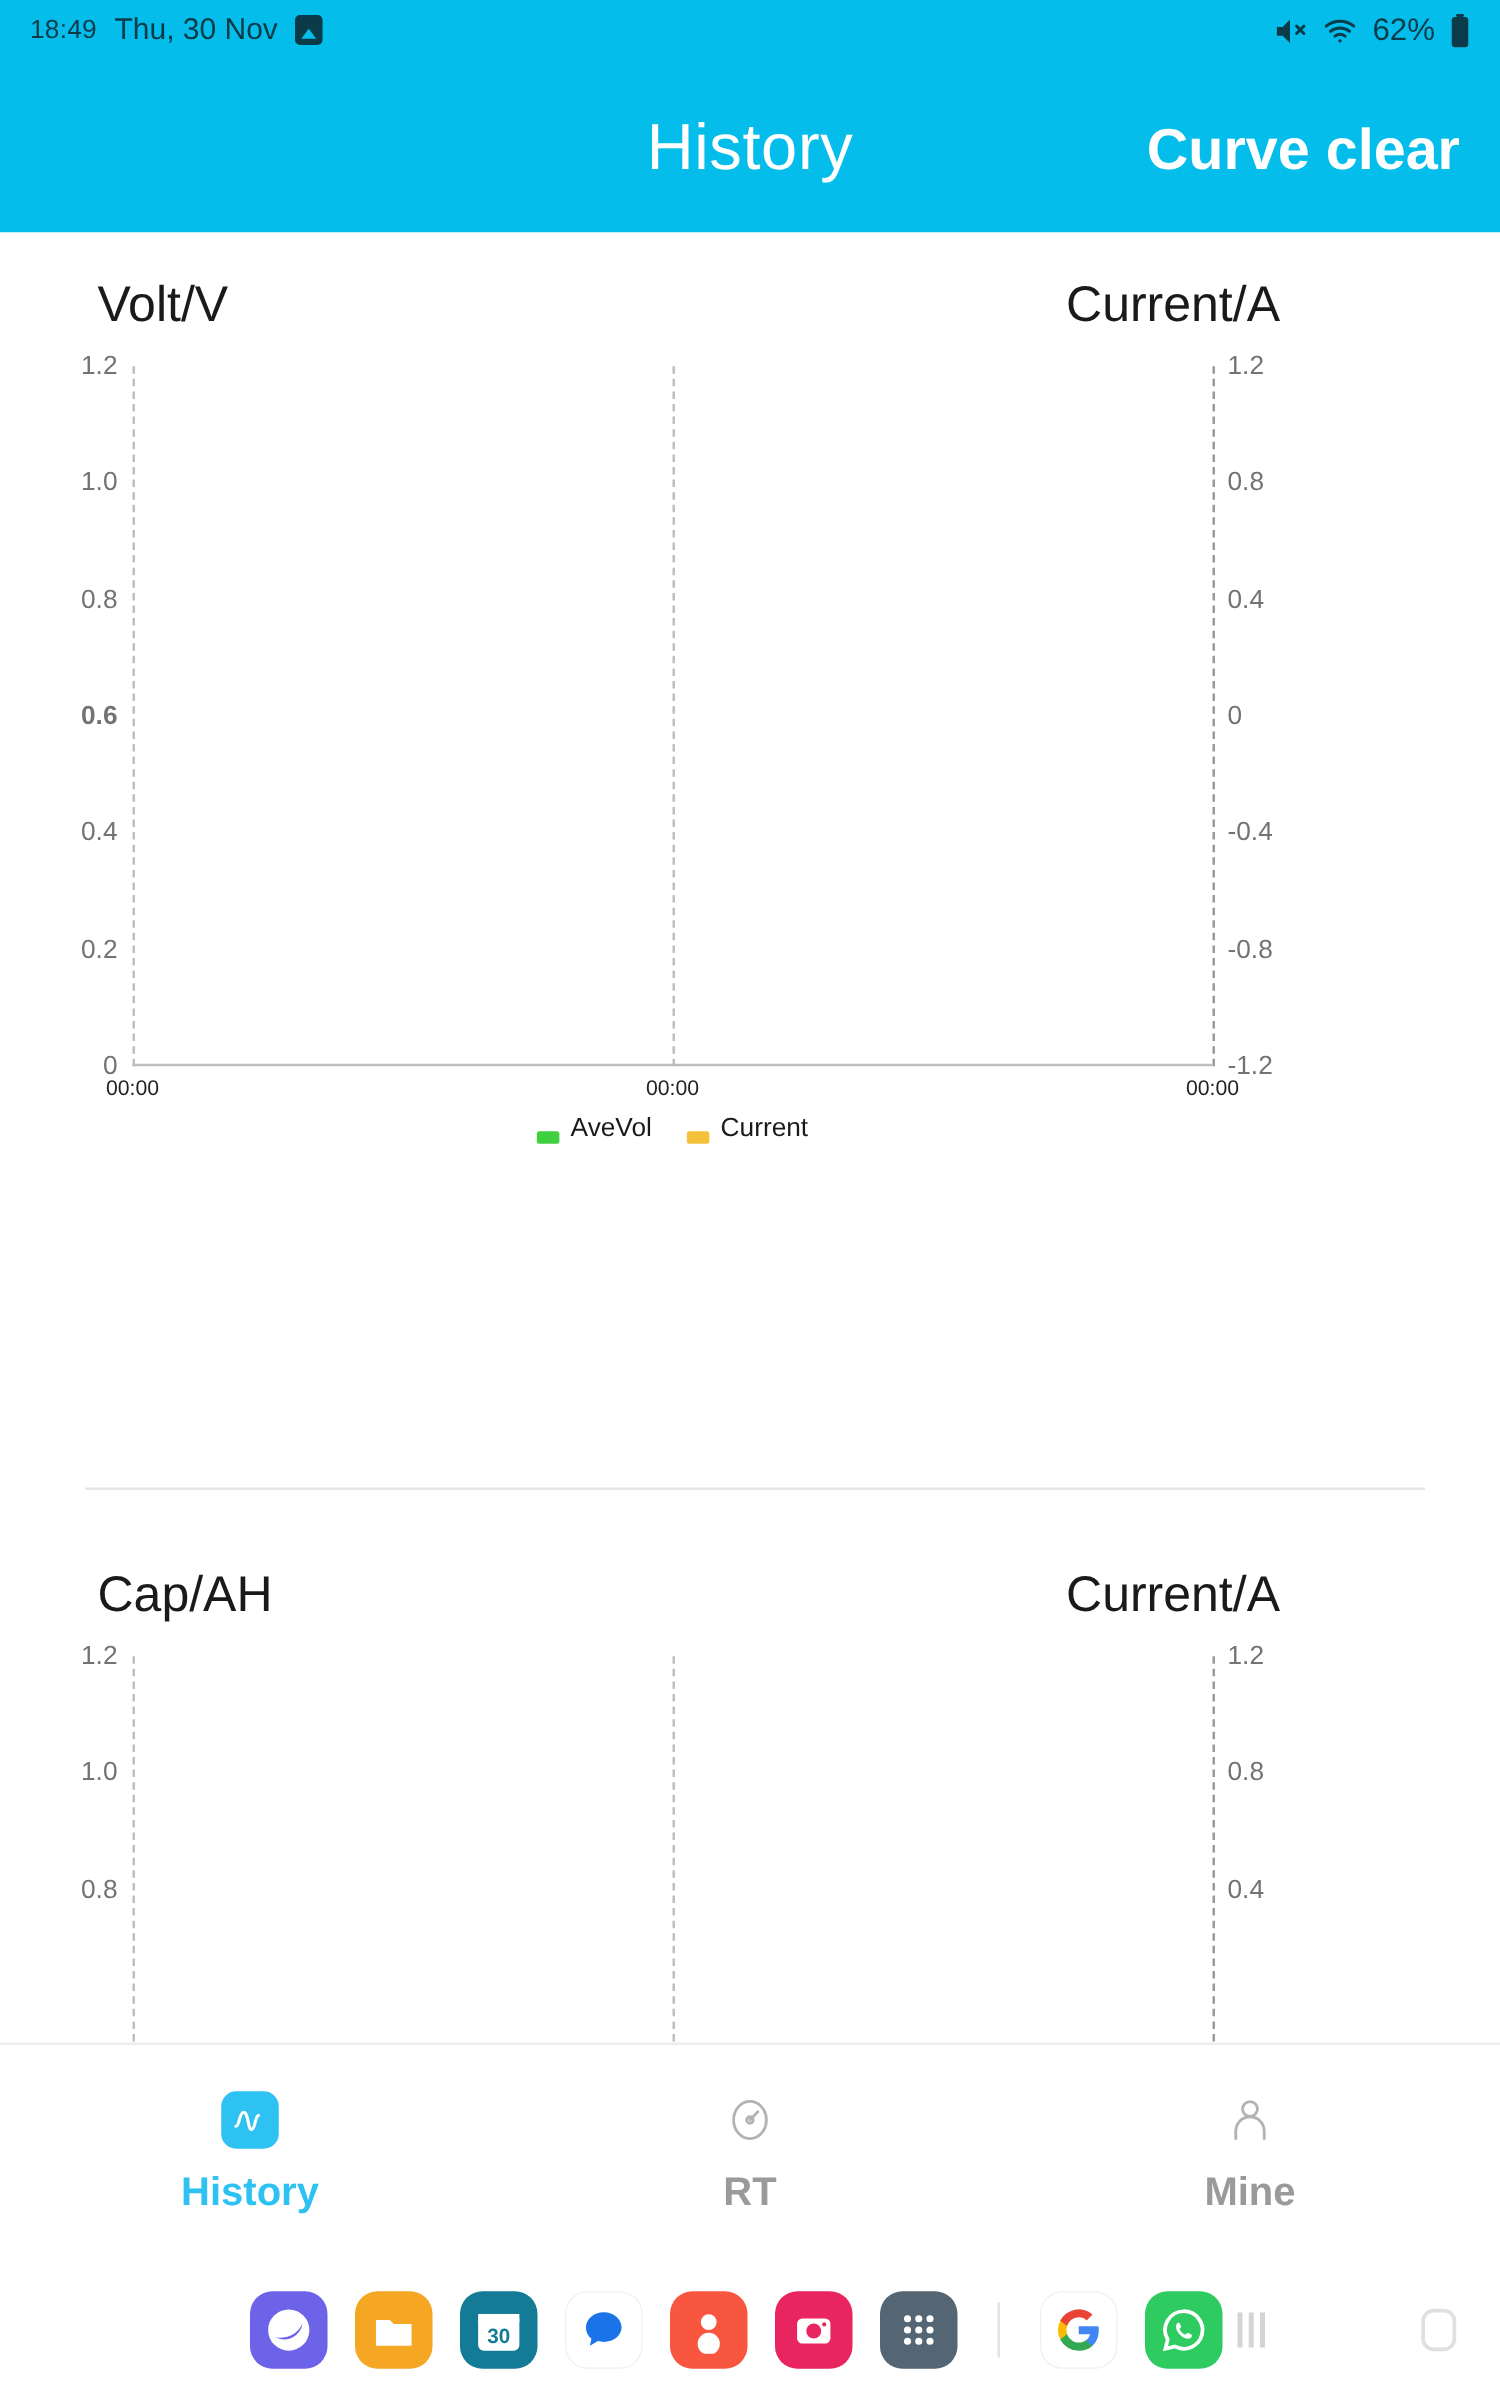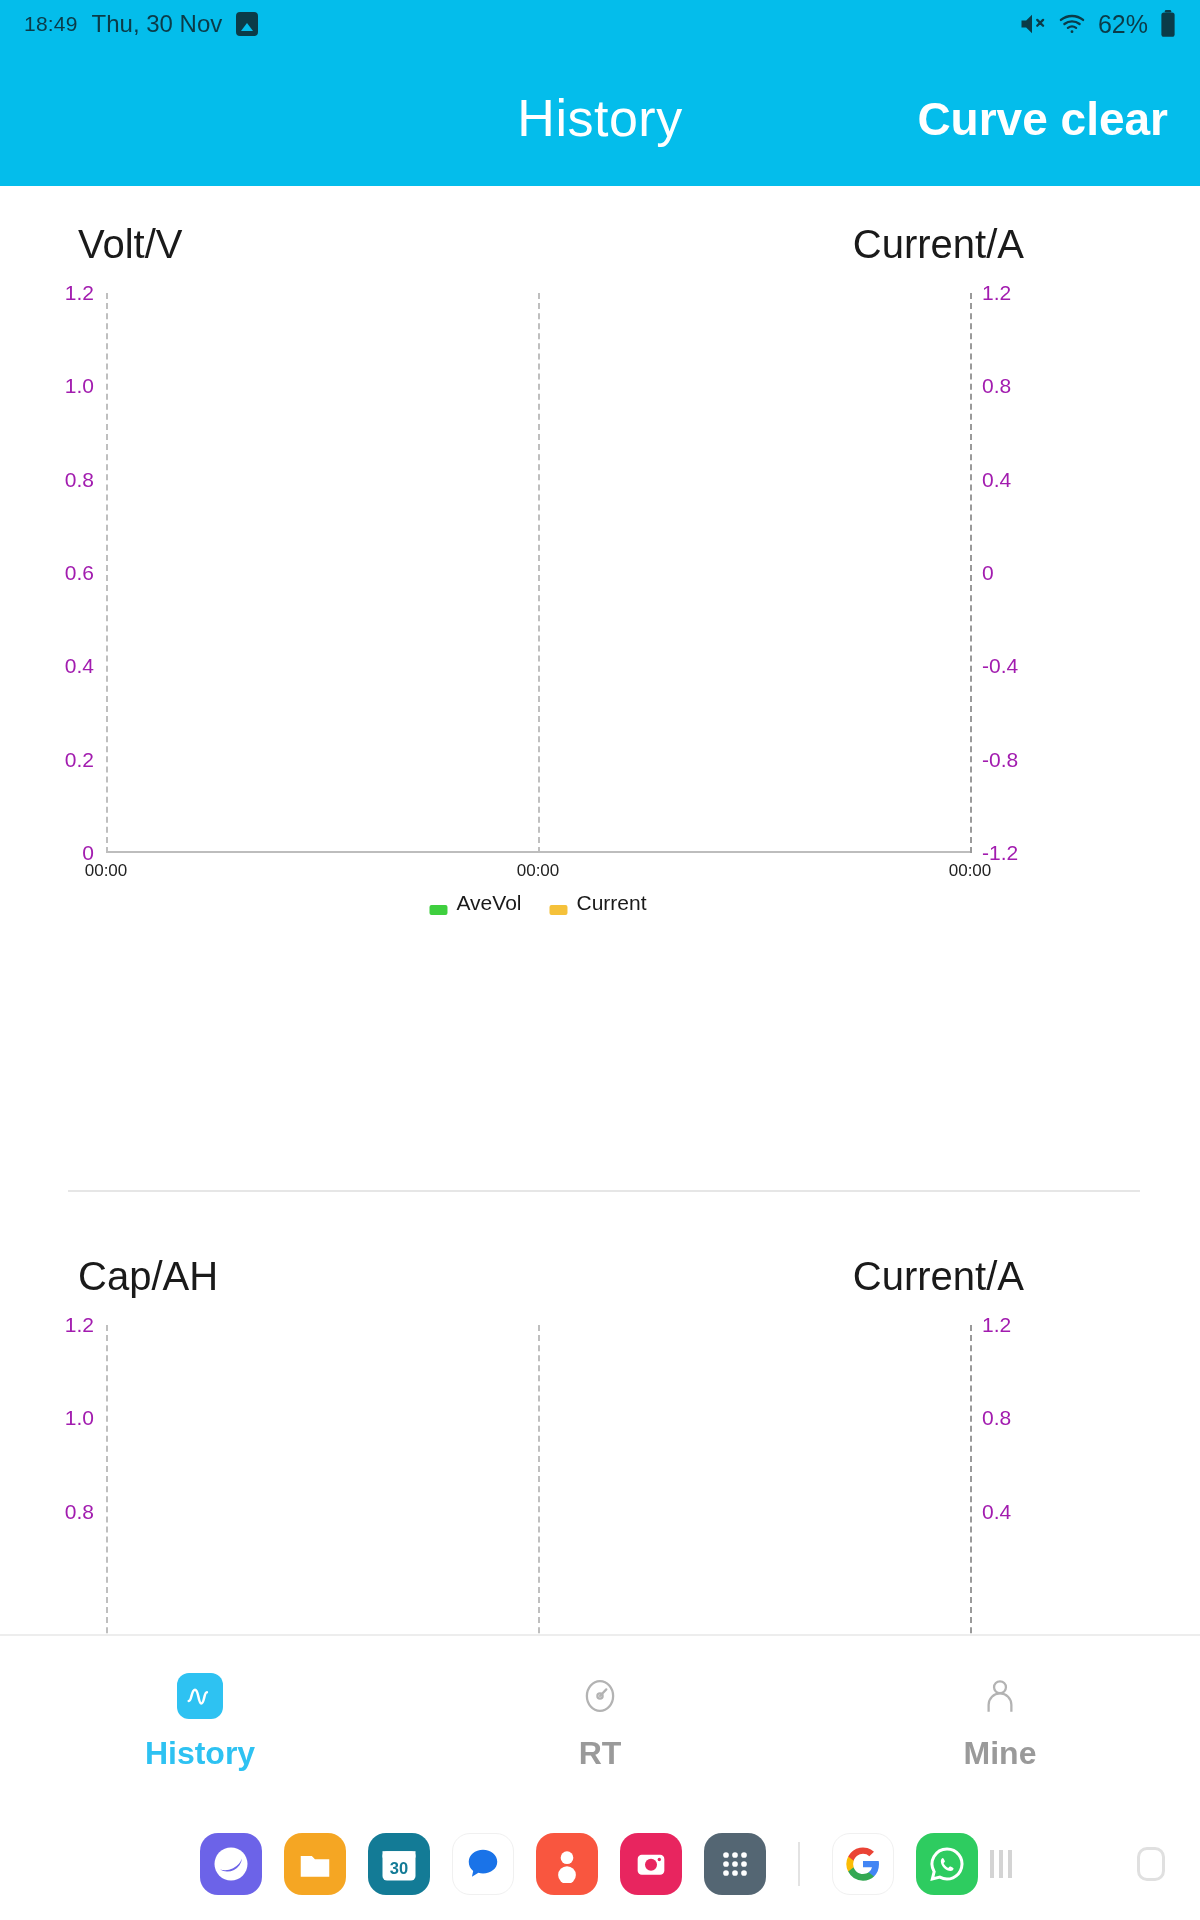--- a/index.html
+++ b/index.html
@@ -31,7 +31,7 @@
     width: 0; height: 0; border-left: 6px solid transparent;
     border-right: 6px solid transparent; border-bottom: 8px solid #04bdeb;
   }
-  .sb-right { margin-left: auto; display: flex; align-items: flex-start; gap: 12px; }
+  .sb-right { margin-left: auto; display: flex; align-items: flex-end; gap: 12px; }
   .sb-pct { font-size: 25px; color: #0b3b48; }
   .icon-svg { display: block; }
 

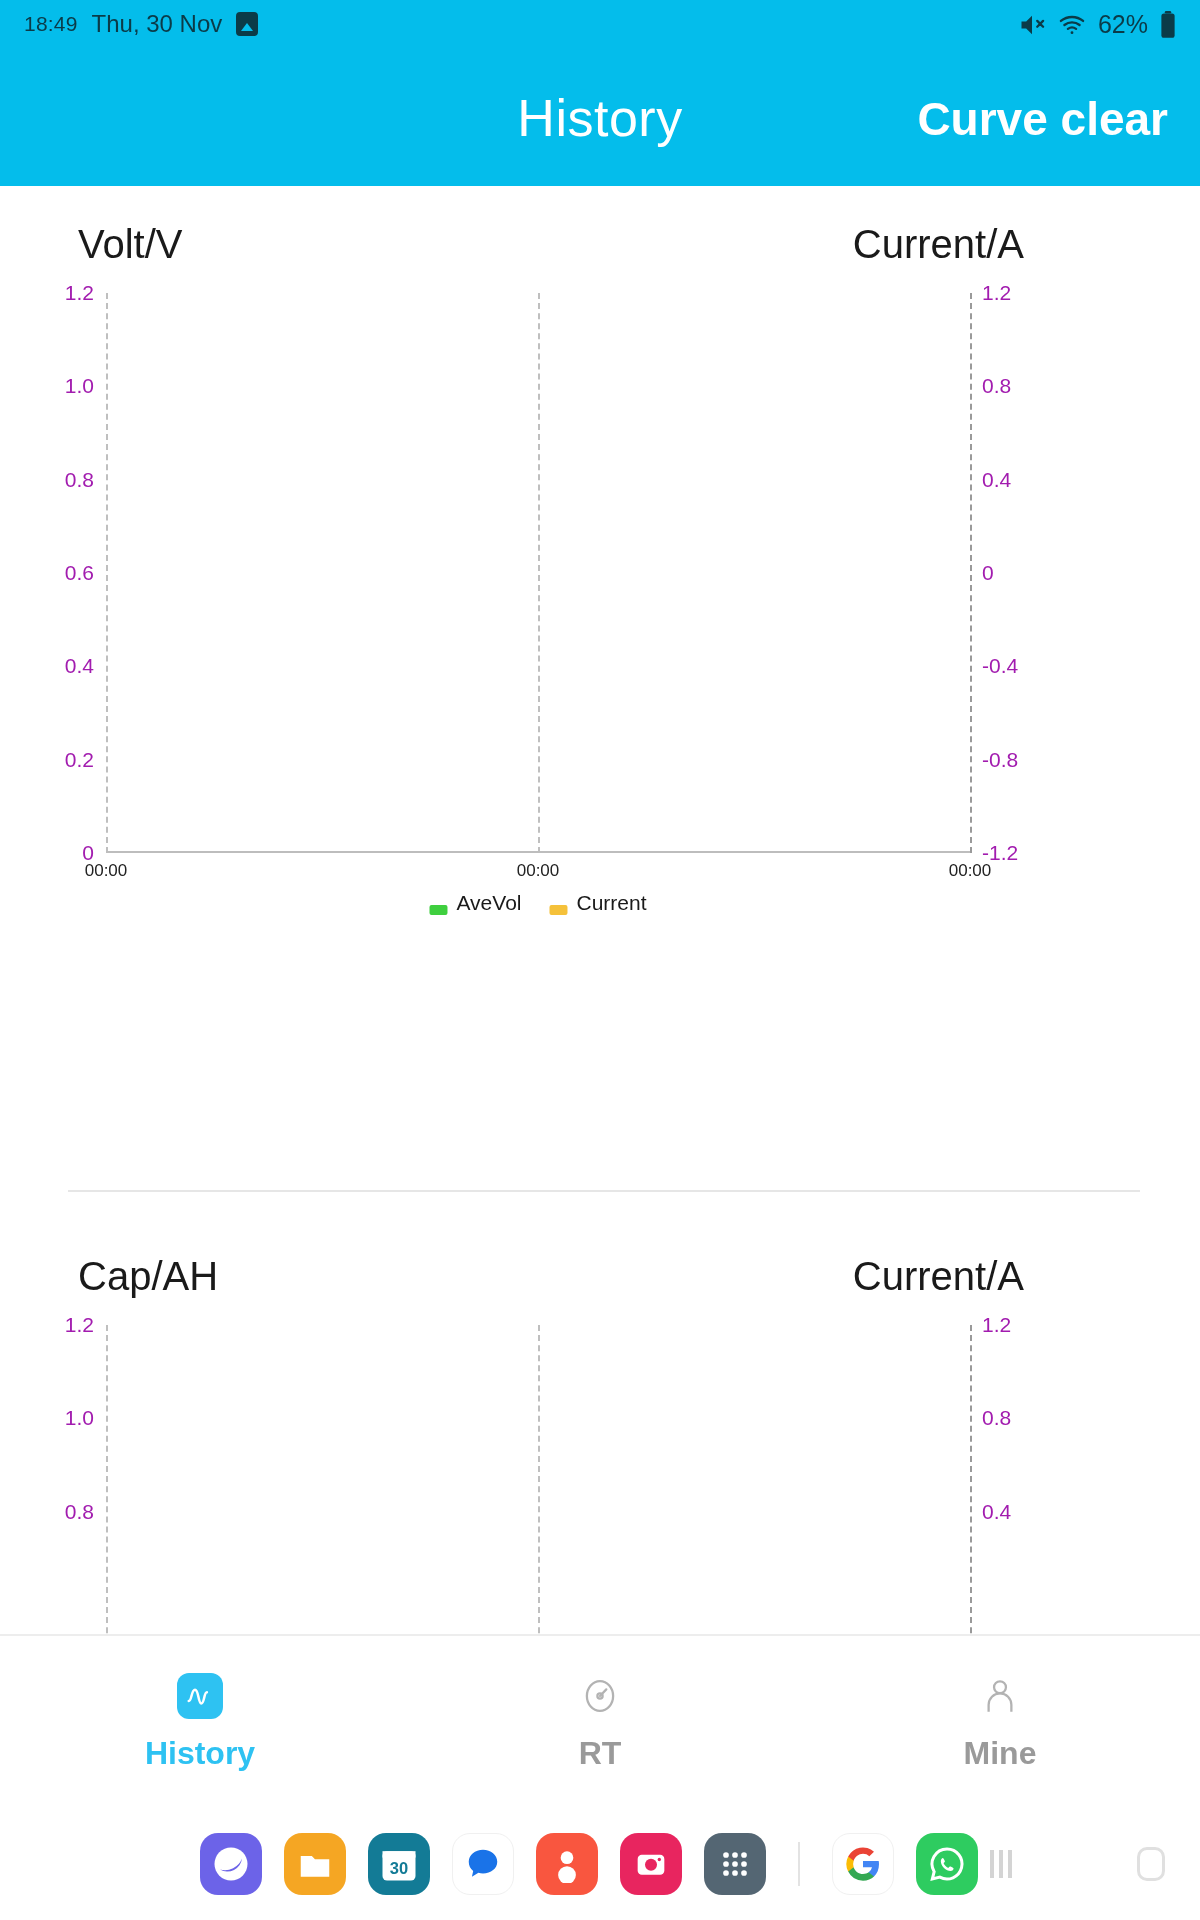--- a/index.html
+++ b/index.html
@@ -80,7 +80,7 @@
   }
 
   .ytick {
-    position: absolute; font-size: 21px; color: #a21caf; white-space: nowrap;
+    position: absolute; font-size: 21px; color: #737373; white-space: nowrap;
     transform: translateY(-50%);
   }
   .ytick.l { text-align: right; }

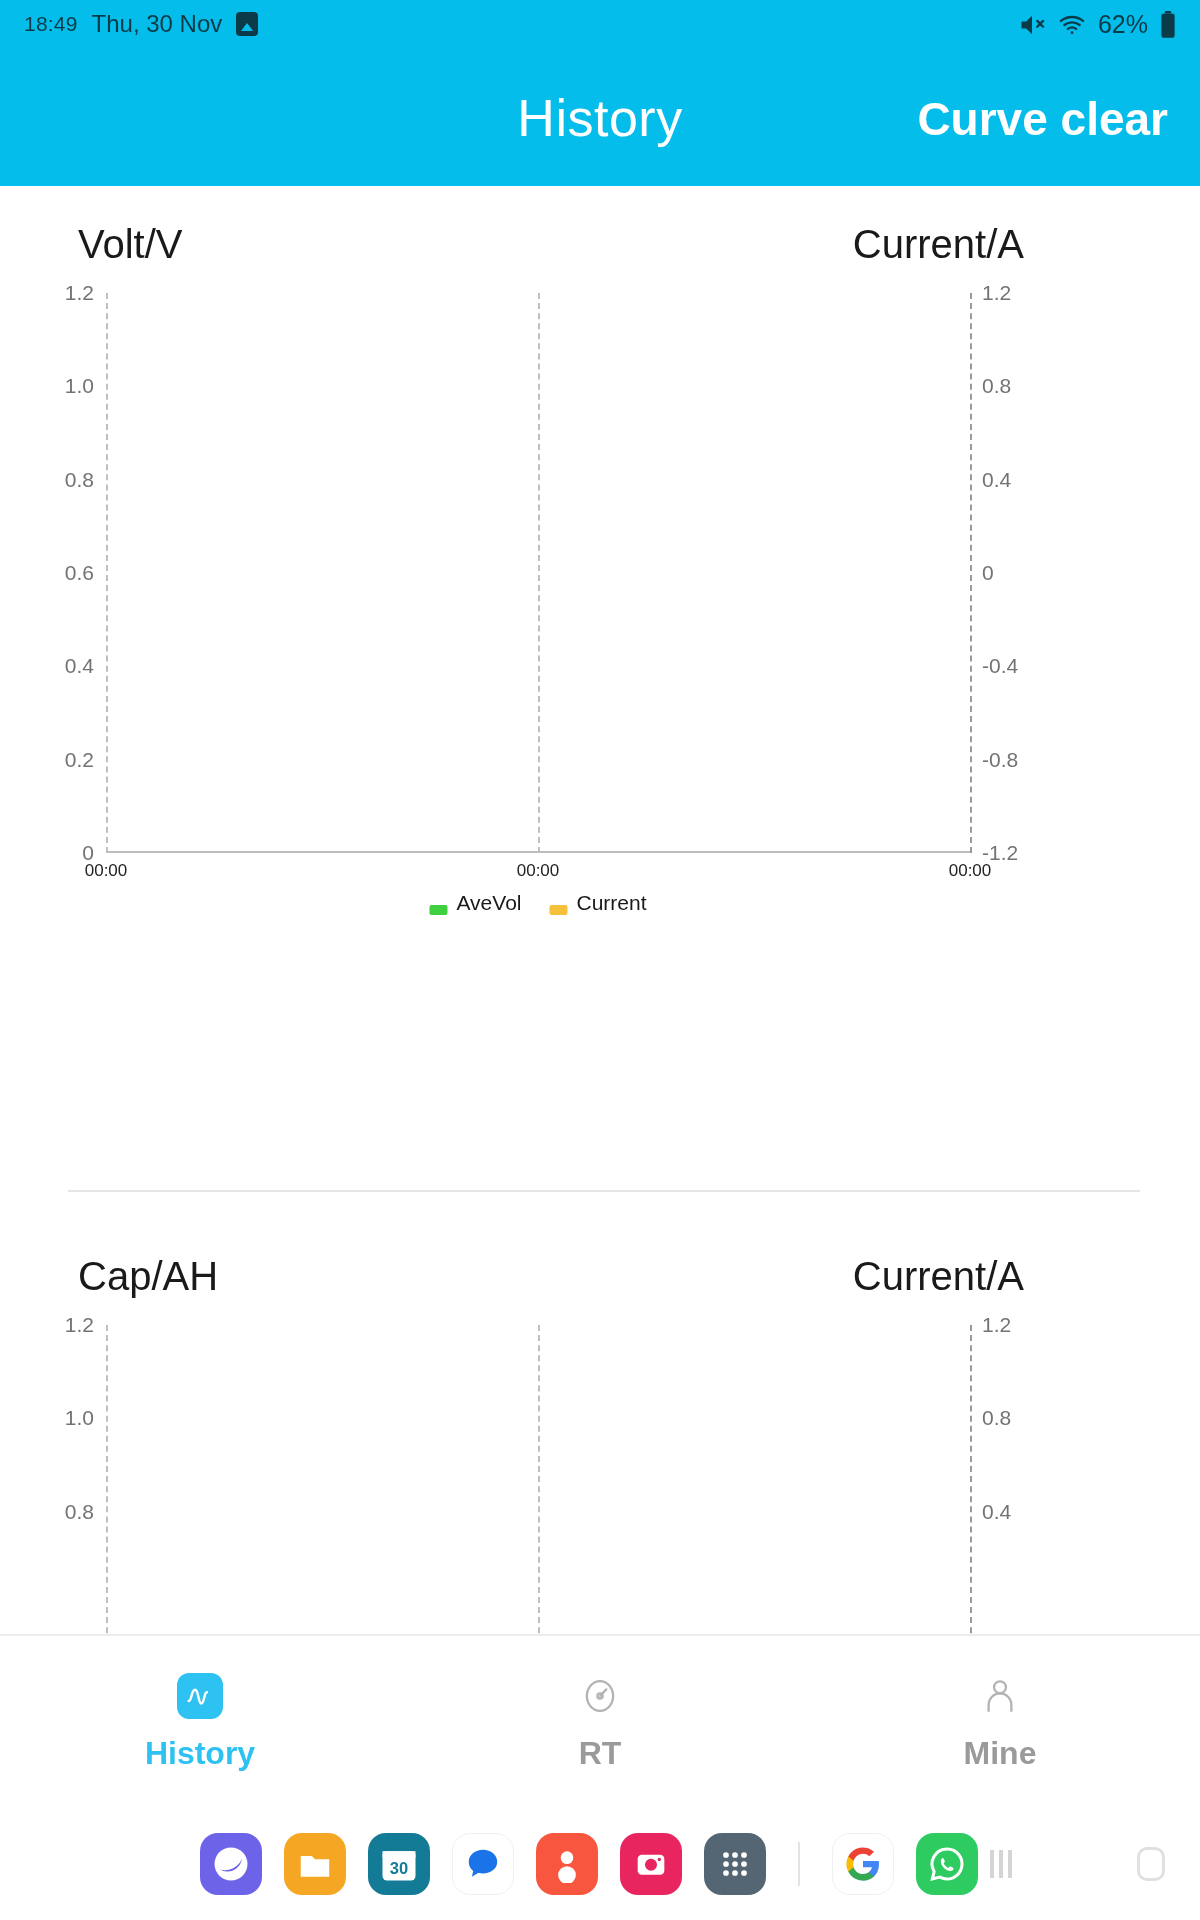--- a/index.html
+++ b/index.html
@@ -193,7 +193,7 @@
         <div class="ytick l" style="right:100%; top:0%;   padding-right:12px;">1.2</div>
         <div class="ytick l" style="right:100%; top:16.666%; padding-right:12px;">1.0</div>
         <div class="ytick l" style="right:100%; top:33.333%; padding-right:12px;">0.8</div>
-        <div class="ytick l" style="right:100%; top:50%;     padding-right:12px;">0.6</div>
+        <div class="ytick l" style="right:100%; top:50%;     padding-right:12px;font-weight:bold;">0.6</div>
         <div class="ytick l" style="right:100%; top:66.666%; padding-right:12px;">0.4</div>
         <div class="ytick l" style="right:100%; top:83.333%; padding-right:12px;">0.2</div>
         <div class="ytick l" style="right:100%; top:100%;    padding-right:12px;">0</div>

